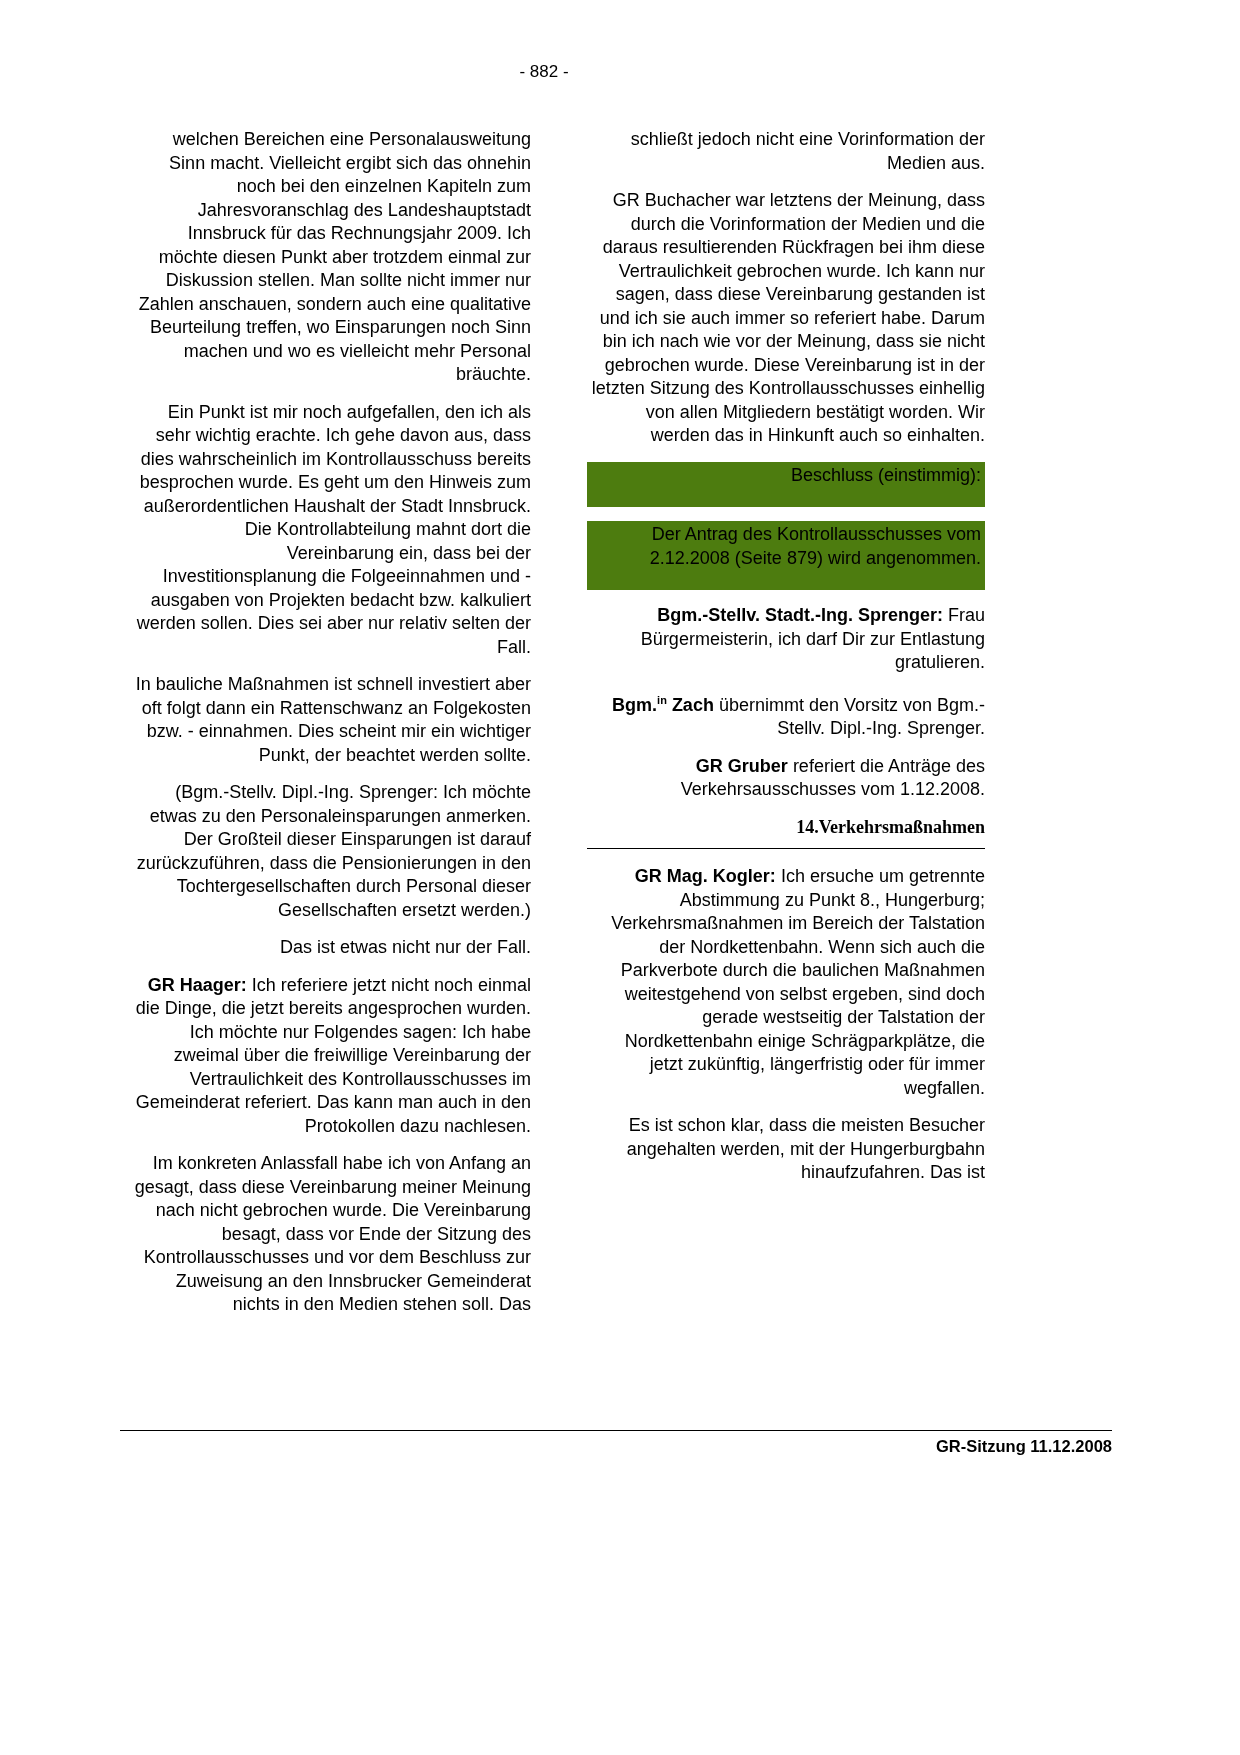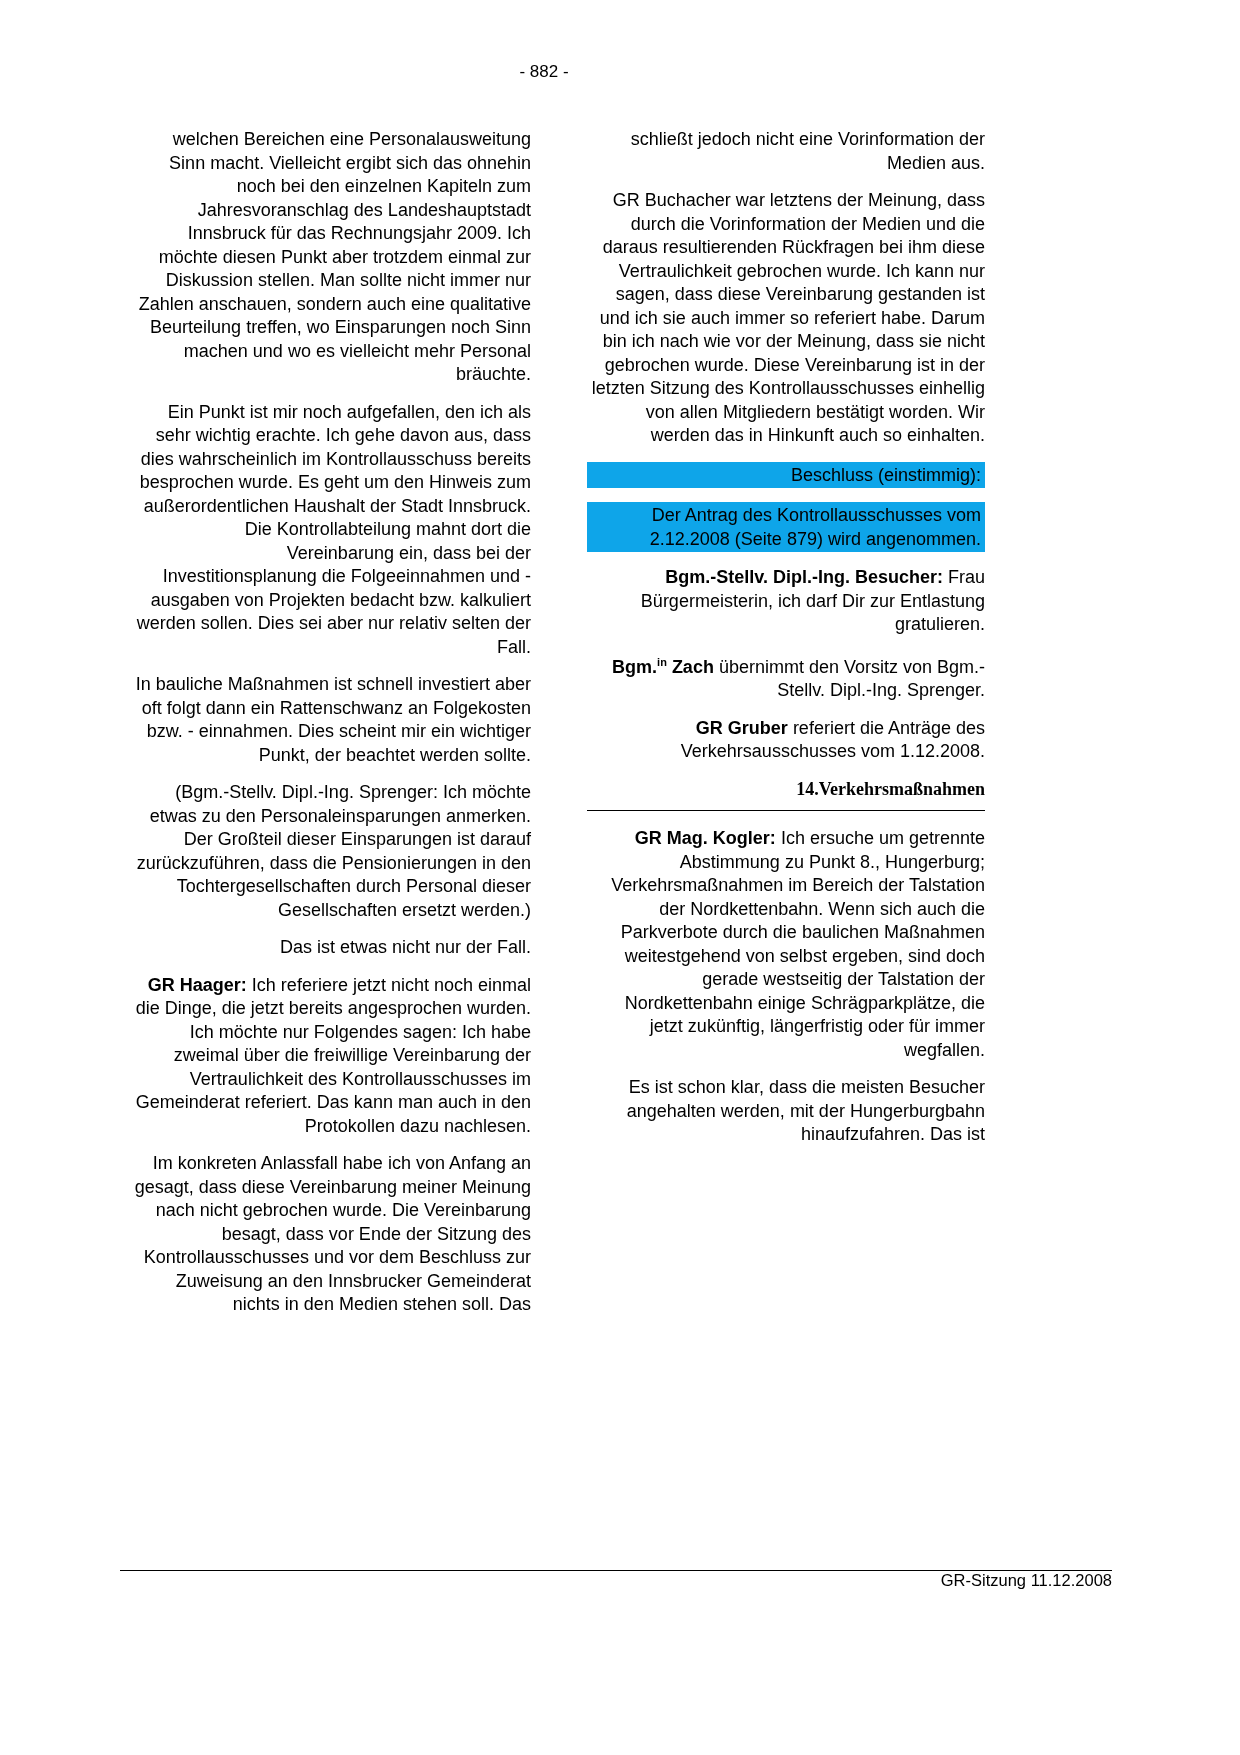--- a/index.html
+++ b/index.html
@@ -40,8 +40,8 @@
   strong { font-weight: bold; }
   sup { font-size: 11px; vertical-align: super; }
   .highlight {
-    background: #0ea5e9;
-    padding: 2px 4px 1px 3px;
+    background: #4d7c0f;
+    padding: 2px 4px 20px 3px;
     margin-left: -3px;
   }
   .sp-lg { margin-top: 38px; }

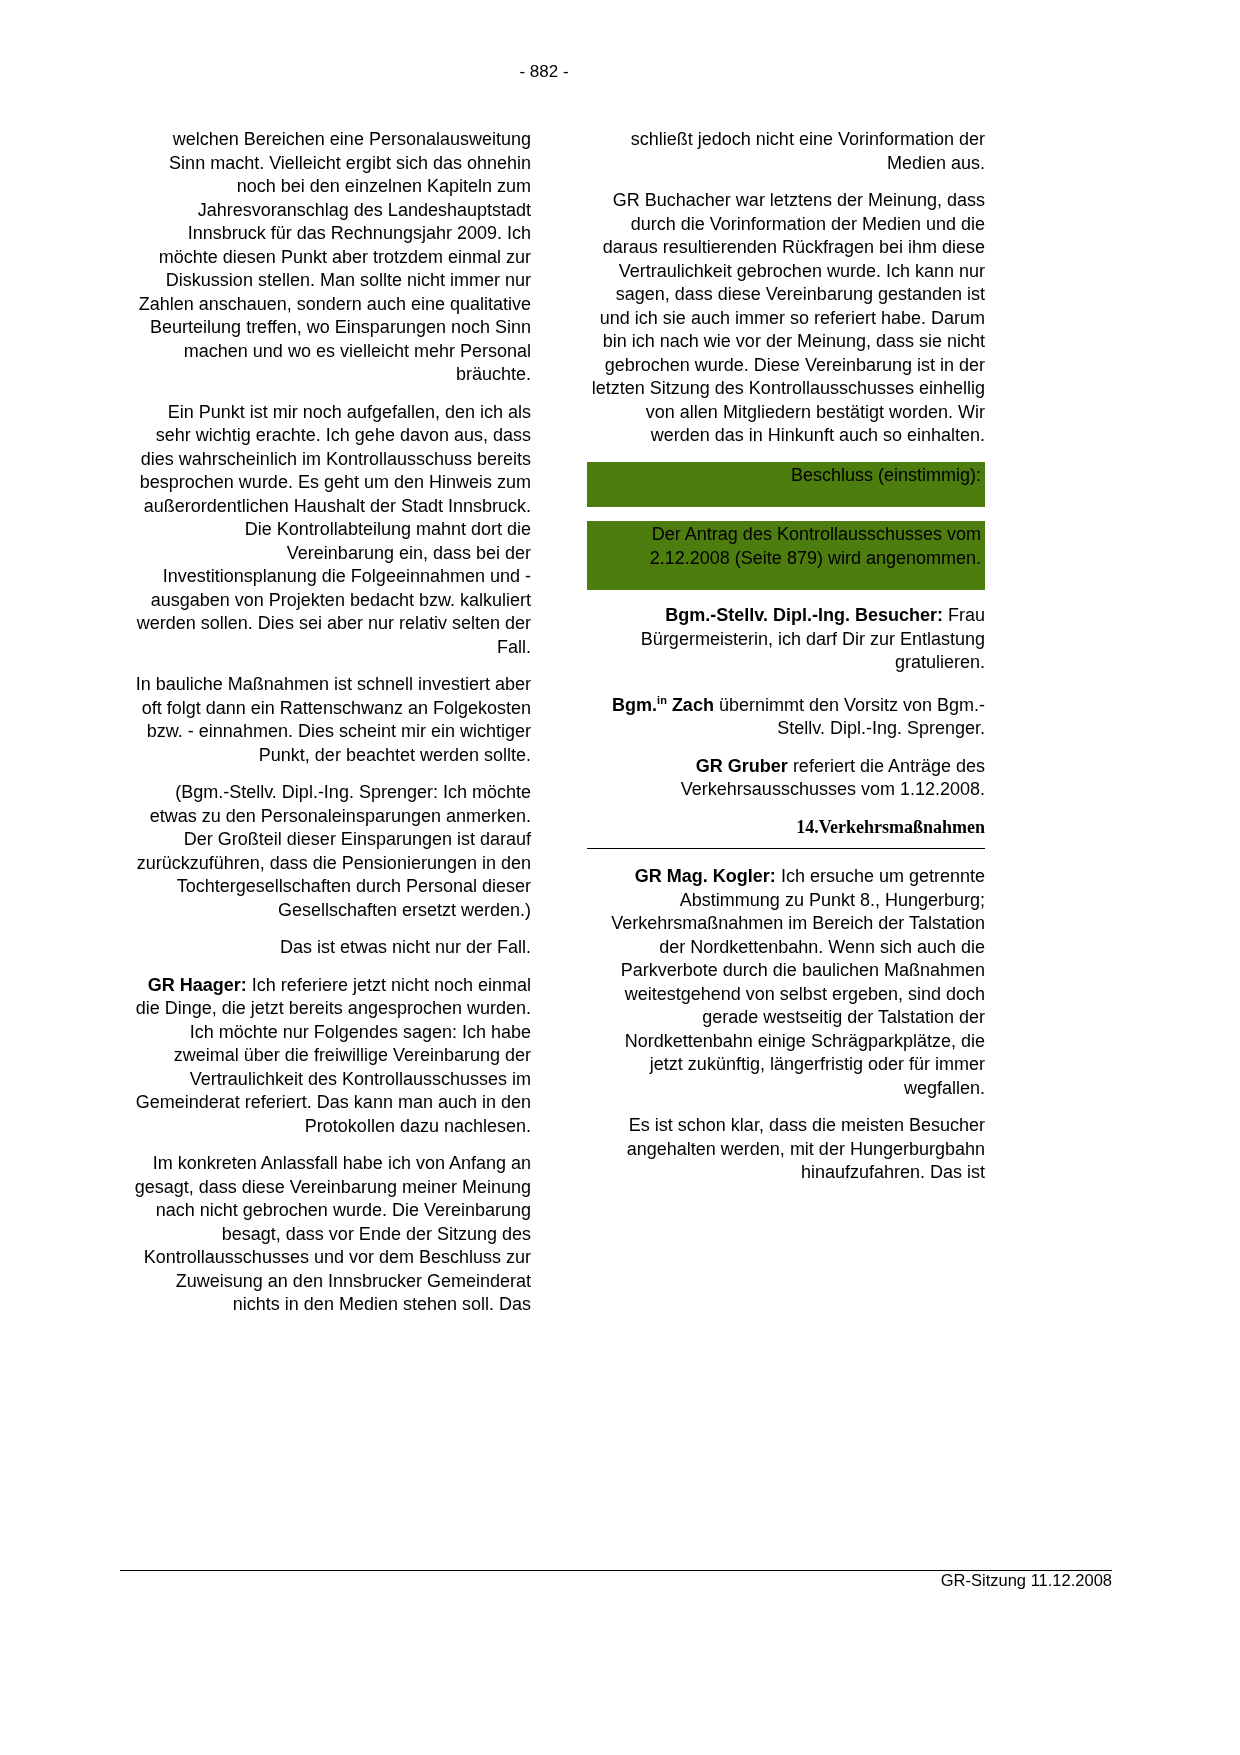--- a/index.html
+++ b/index.html
@@ -86,7 +86,7 @@
     <p>GR Buchacher war letztens der Meinung, dass durch die Vorinformation der Medien und die daraus resultierenden Rückfragen bei ihm diese Vertraulichkeit gebrochen wurde. Ich kann nur sagen, dass diese Vereinbarung gestanden ist und ich sie auch immer so referiert habe. Darum bin ich nach wie vor der Meinung, dass sie nicht gebrochen wurde. Diese Vereinbarung ist in der letzten Sitzung des Kontrollausschusses einhellig von allen Mitgliedern bestätigt worden. Wir werden das in Hinkunft auch so einhalten.</p>
     <p class="highlight">Beschluss (einstimmig):</p>
     <p class="highlight">Der Antrag des Kontrollausschusses vom 2.12.2008 (Seite 879) wird angenommen.</p>
-    <p><strong>Bgm.-Stellv. Dipl.-Ing. Besucher:</strong><span> Frau Bürgermeisterin, ich darf Dir zur Entlastung gratulieren.</span></p>
+    <p><strong>Bgm.-Stellv. Stadt.-Ing. Sprenger:</strong><span> Frau Bürgermeisterin, ich darf Dir zur Entlastung gratulieren.</span></p>
     <p class="sp-lg"><strong><span>Bgm.</span><sup>in</sup><span> Zach</span></strong><span> übernimmt den Vorsitz von Bgm.-Stellv. Dipl.-Ing. Sprenger.</span></p>
     <p class="sp-lg"><strong>GR Gruber</strong><span> referiert die Anträge des Verkehrsausschusses vom 1.12.2008.</span></p>
     <h3 class="section-heading sp-xl"><span class="num">14.</span><span>Verkehrsmaßnahmen</span></h3>

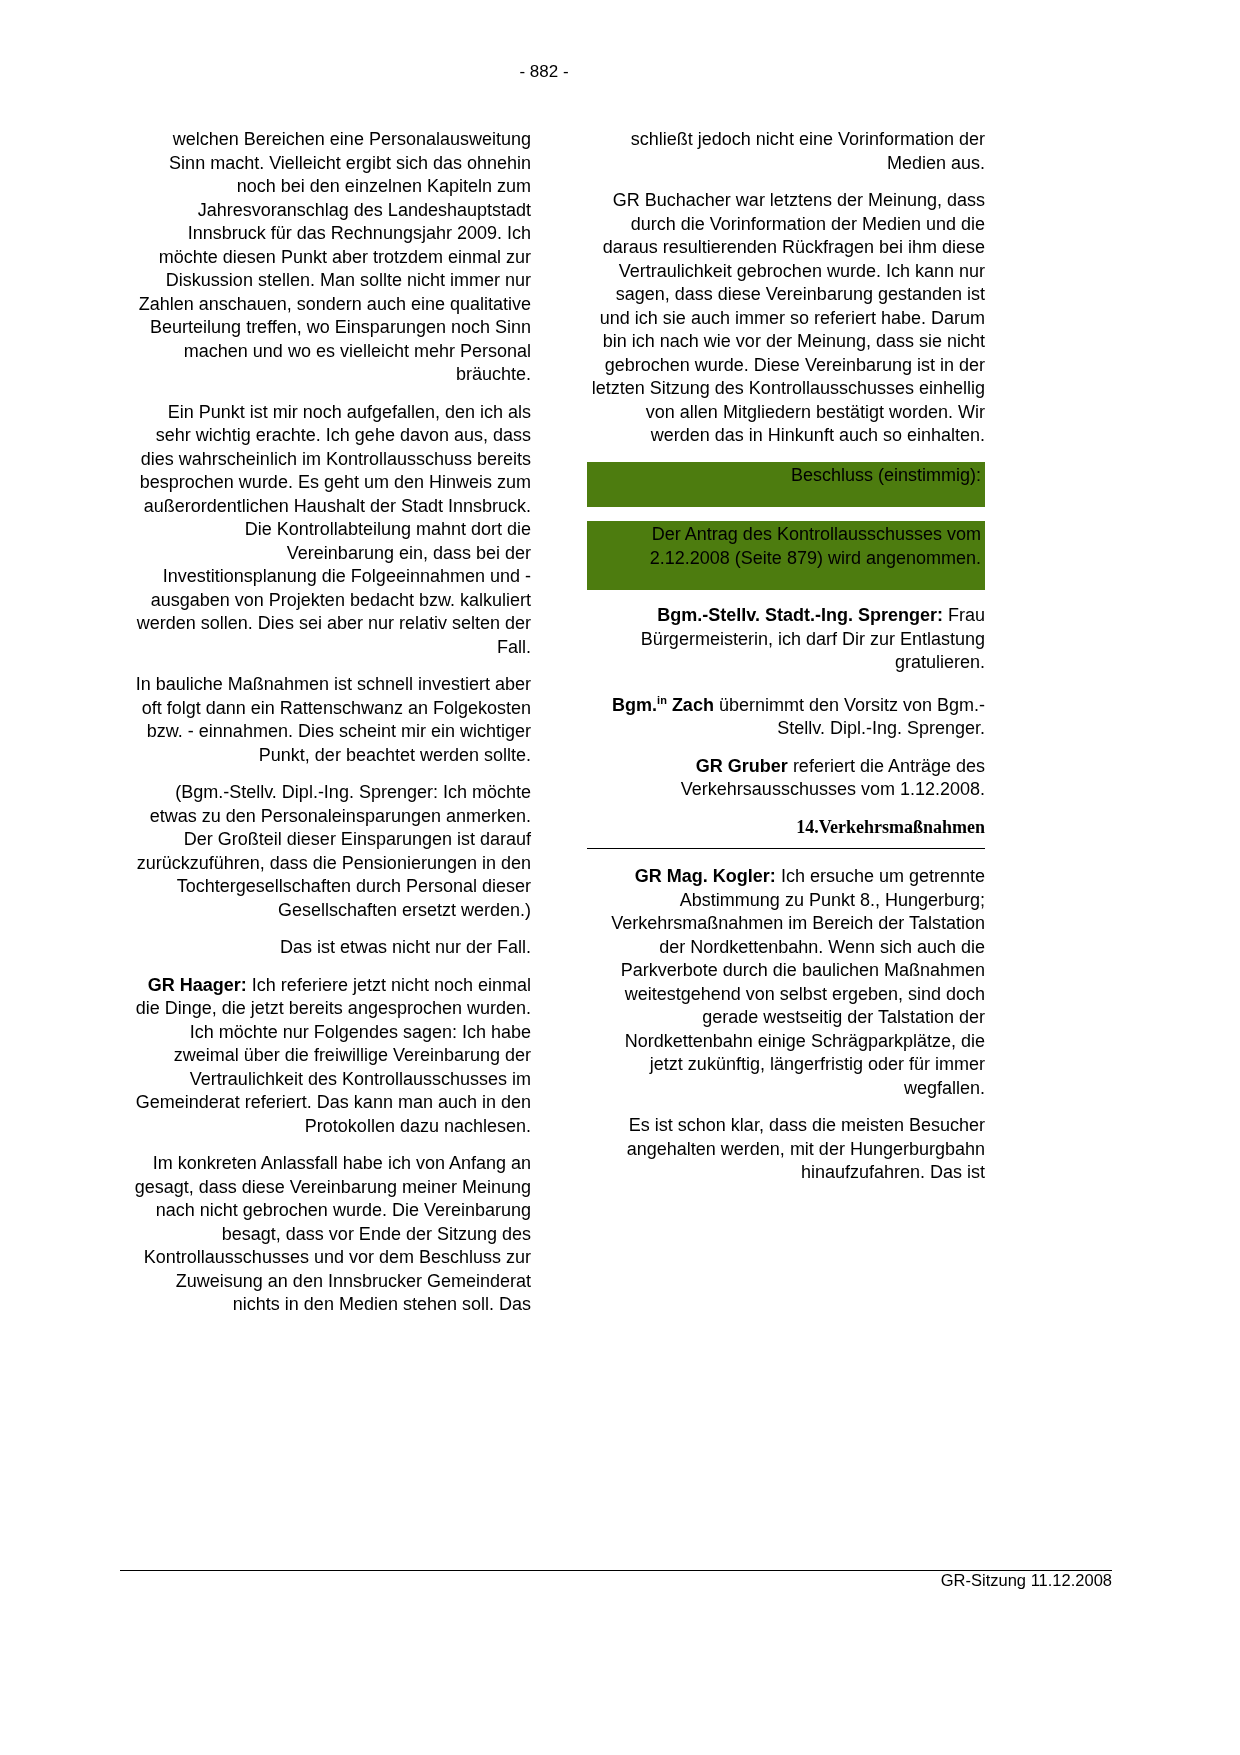--- a/index.html
+++ b/index.html
@@ -56,11 +56,13 @@
   .section-heading .num { display: inline-block; width: 68px; }
   .footer {
     position: absolute;
-    top: 1570px;
+    top: 1430px;
     left: 120px;
     width: 992px;
     border-top: 1px solid #000;
+    padding-top: 6px;
     font-size: 16.5px;
+    font-weight: bold;
   }
   .footer .footer-text { padding-left: 13px; }
 </style>

